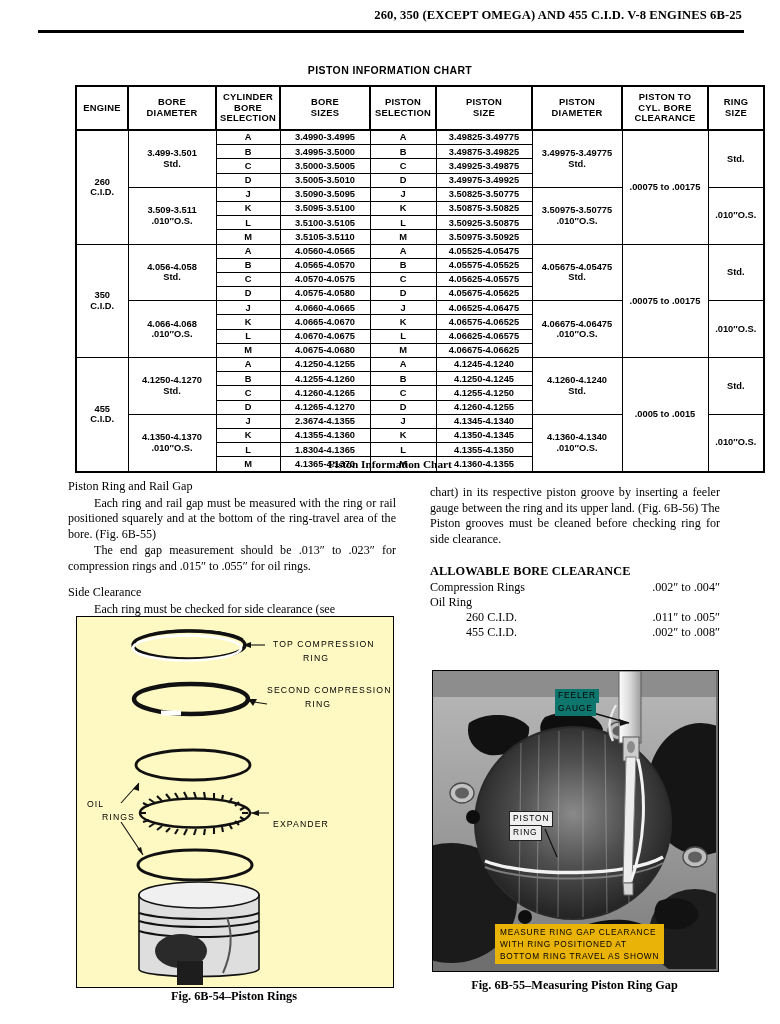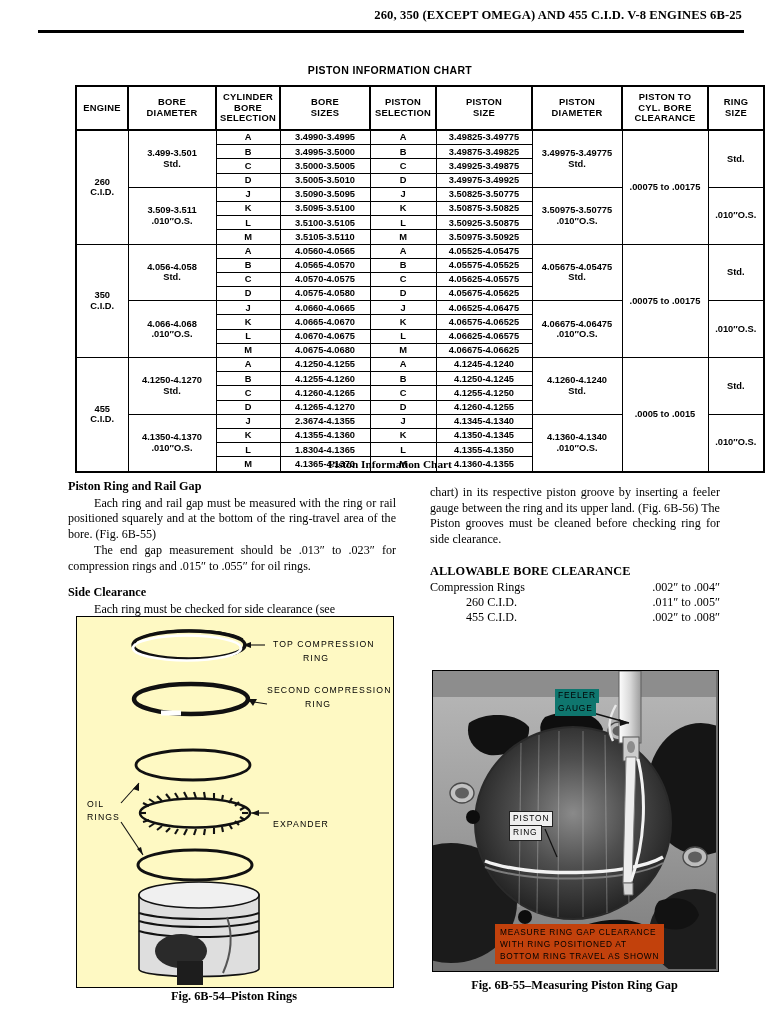--- a/index.html
+++ b/index.html
@@ -133,7 +133,7 @@
   #right-col { top: 485px; left: 430px; width: 290px; }
 
   .sec-head {
-    font-weight: bold;
+    font-weight: normal;
     font-size: 12.2px;
     margin: 0 0 1px 0;
   }

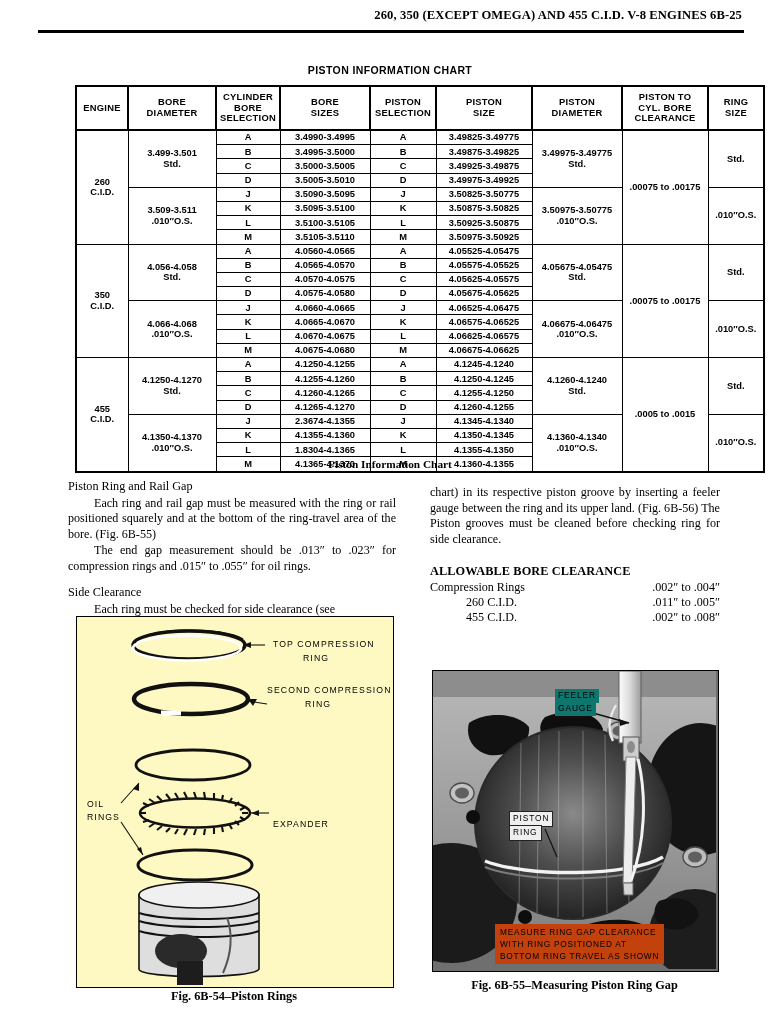--- a/index.html
+++ b/index.html
@@ -538,6 +538,9 @@
       <div class="asc-row">
         <span class="lbl">Compression Rings</span>
         <span class="val">.002″ to .004″</span>
+      </div>
+      <div class="asc-row">
+        <span class="lbl">Oil Ring</span>
       </div>
       <div class="asc-row">
         <span class="lbl ind">260 C.I.D.</span>

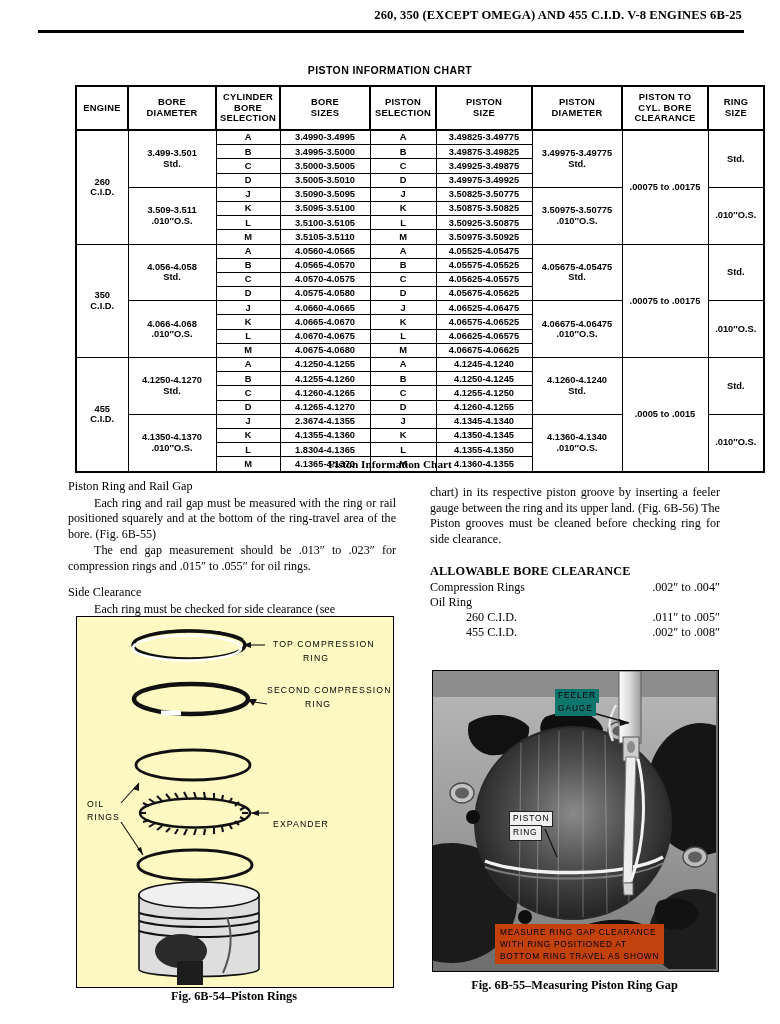--- a/index.html
+++ b/index.html
@@ -630,7 +630,7 @@
   <span class="ringlbl" style="top:82px; left:228px;">RING</span>
 
   <span class="ringlbl" style="top:182px; left:10px;">OIL</span>
-  <span class="ringlbl" style="top:195px; left:10px;">RINGS</span>
+  <span class="ringlbl" style="top:195px; left:25px;">RINGS</span>
 
   <span class="ringlbl" style="top:190px; left:196px;margin-top:12px;">EXPANDER</span>
 </div>

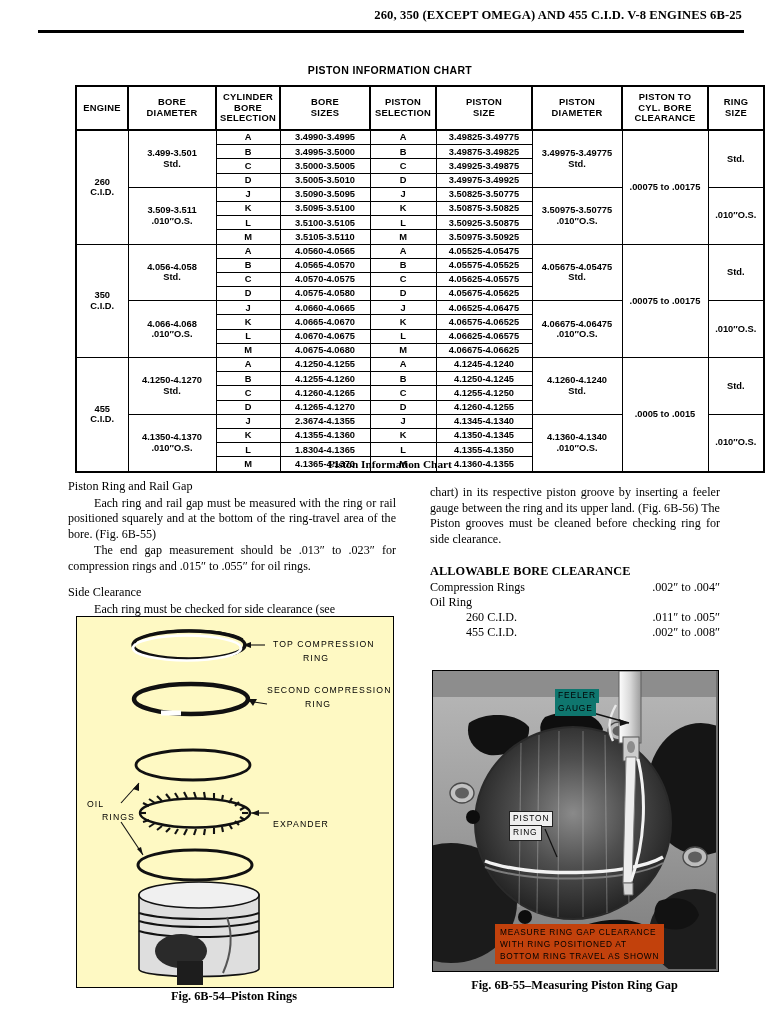--- a/index.html
+++ b/index.html
@@ -227,7 +227,7 @@
     position: absolute;
     left: 62px;
     bottom: 7px;
-    background: #c2410c;
+    background: #eab308;
     padding: 2px 5px;
     font-family: "Liberation Sans", sans-serif;
     font-size: 8.3px;

